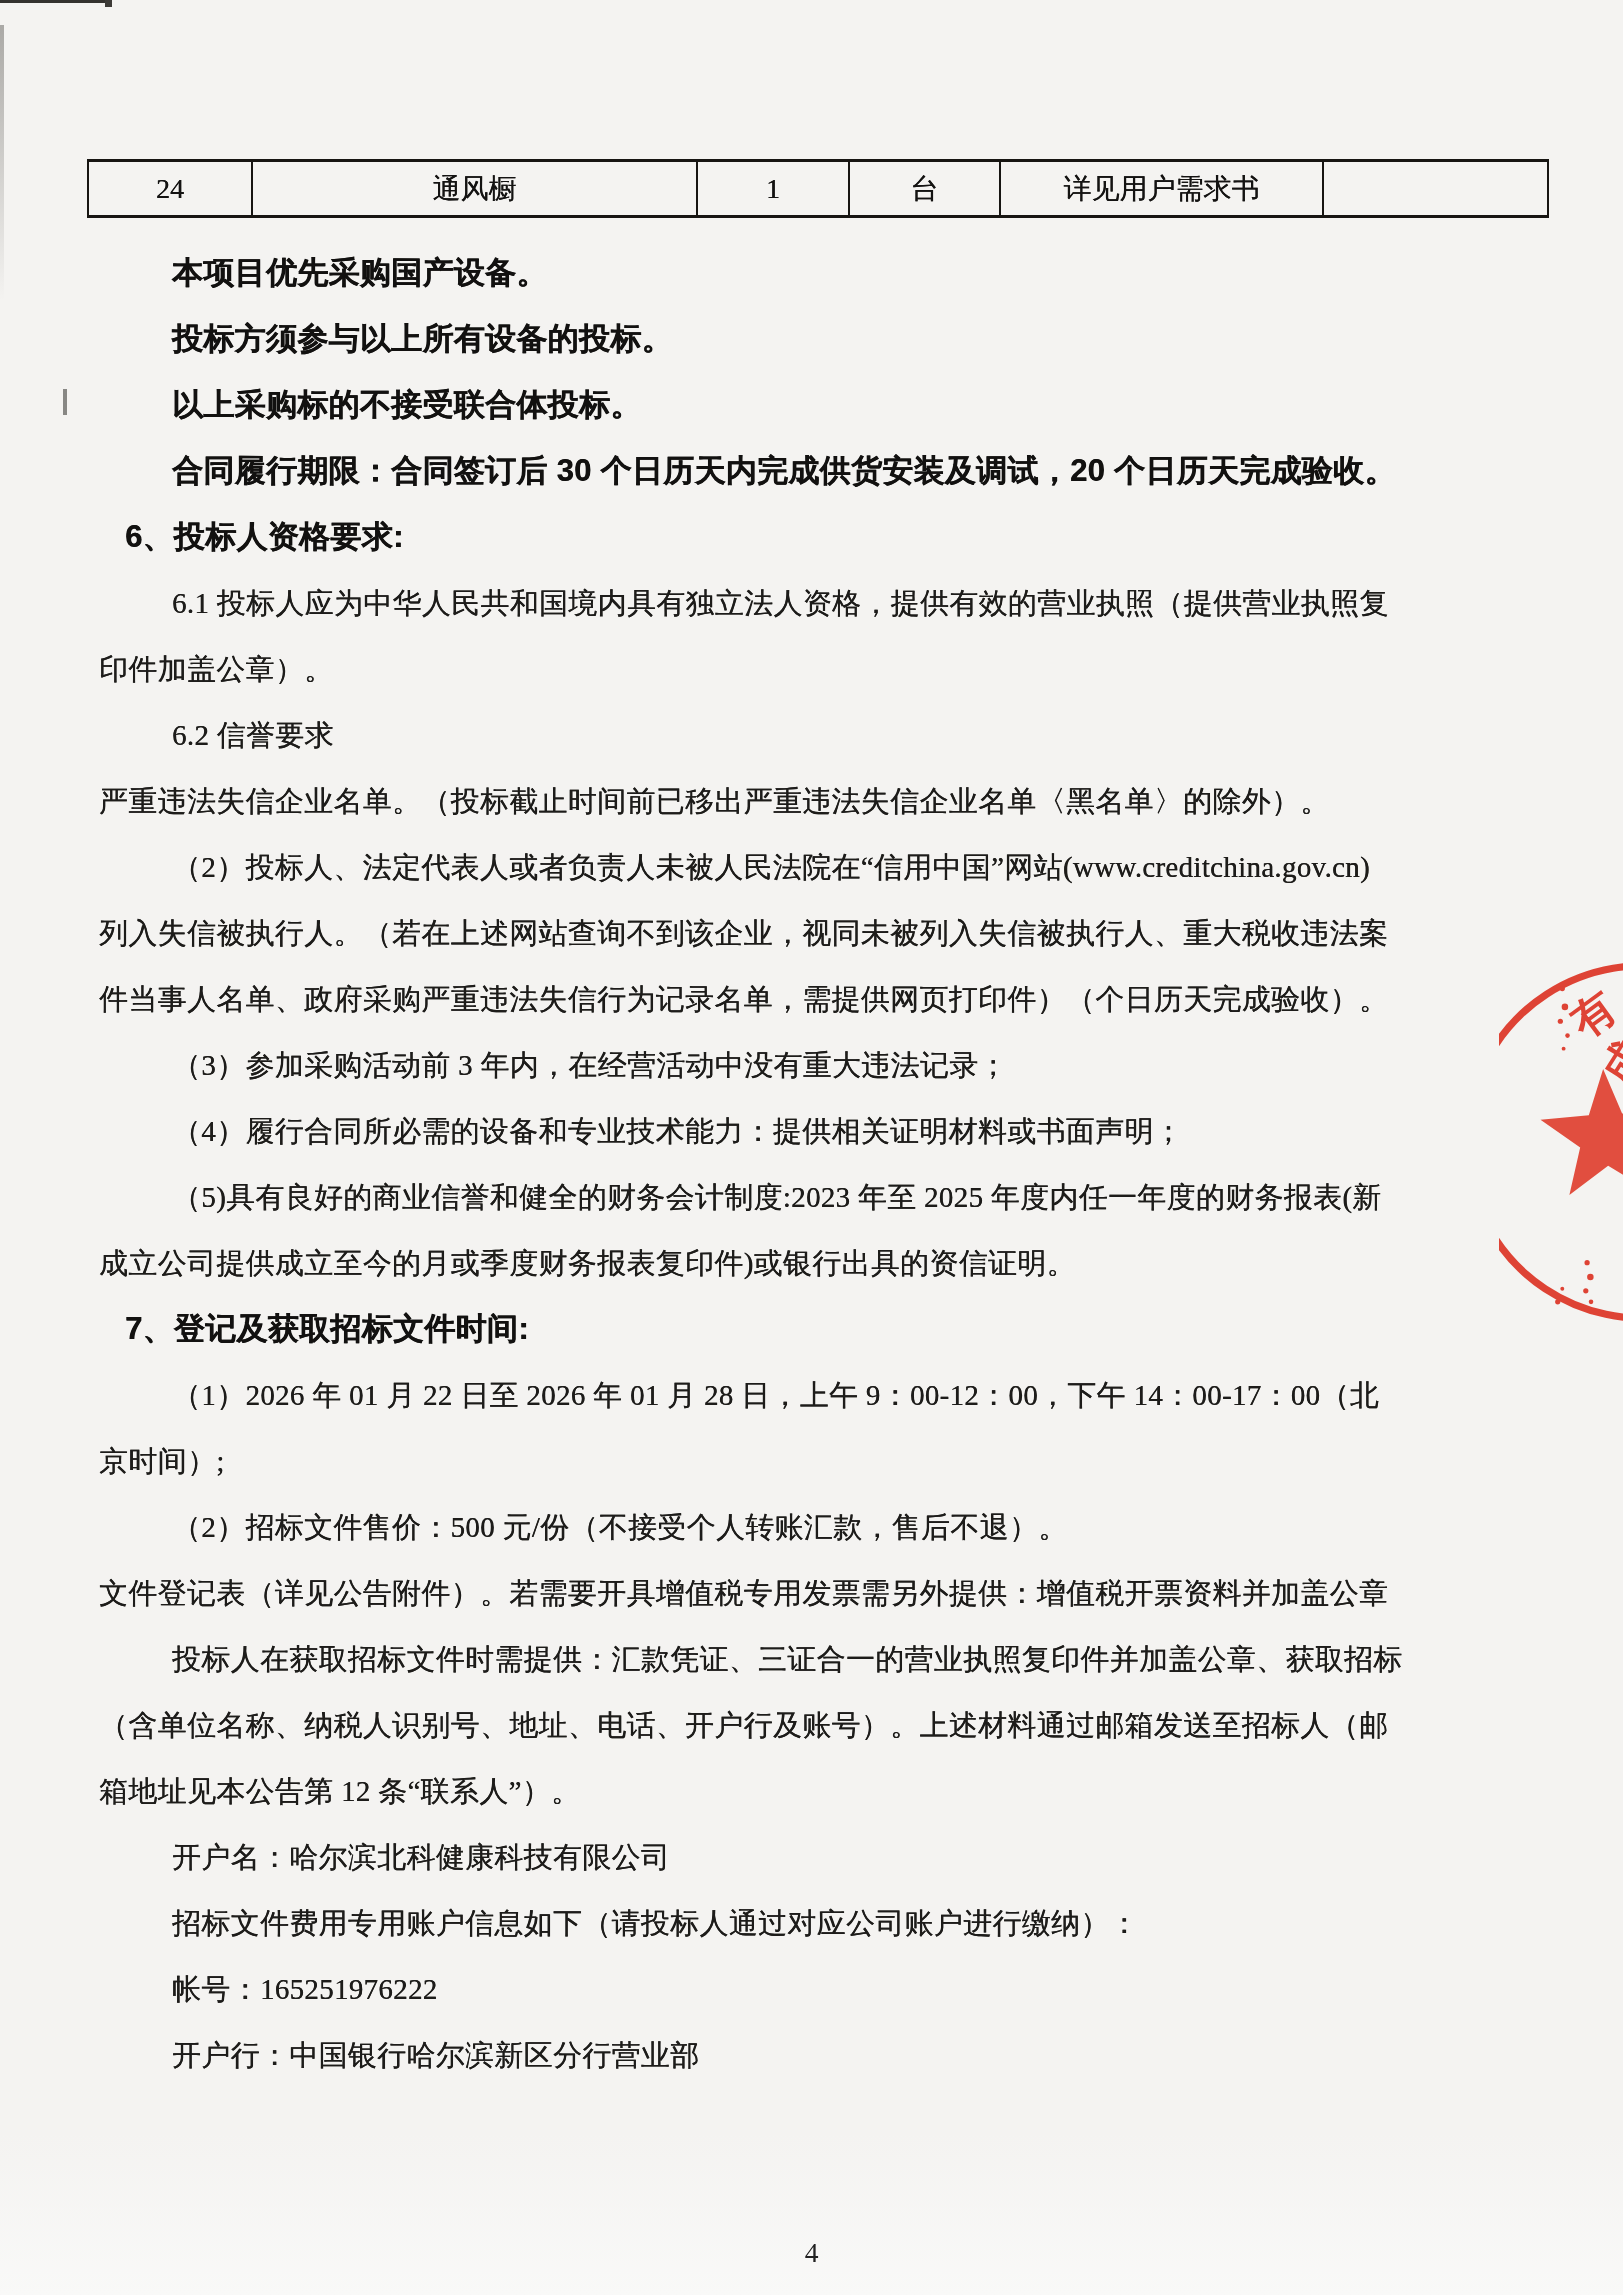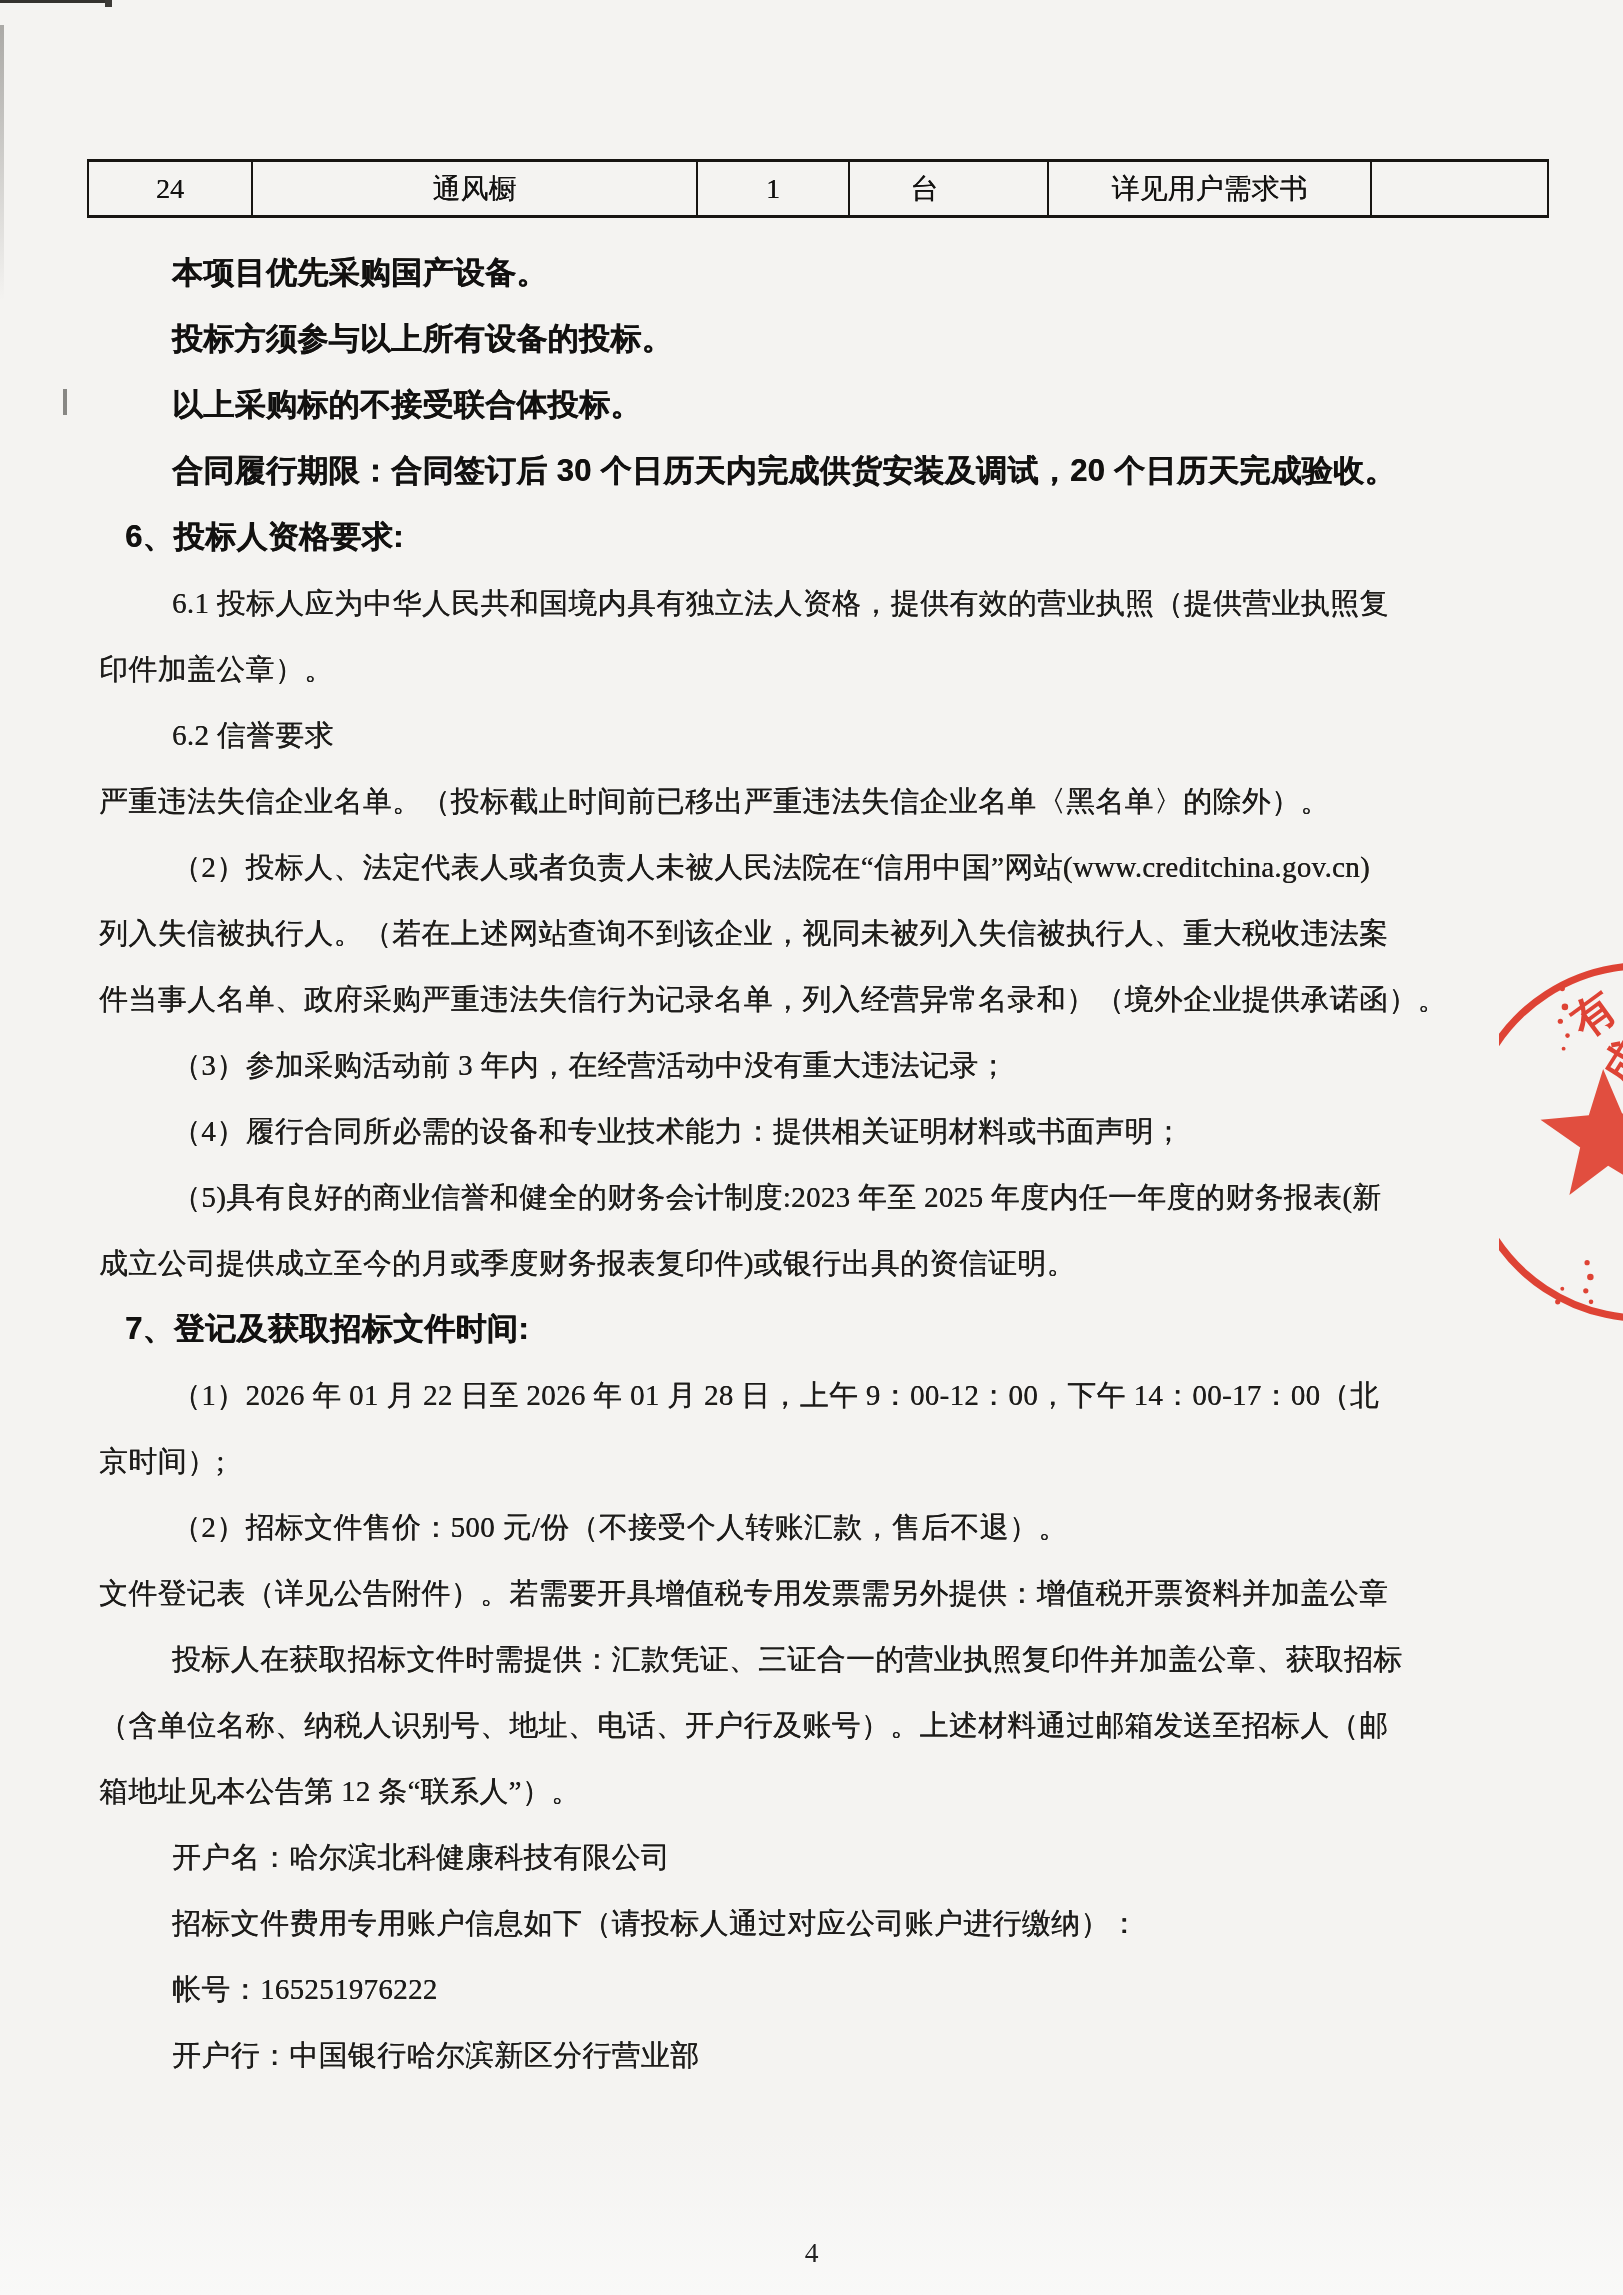--- a/index.html
+++ b/index.html
@@ -34,7 +34,7 @@
   .spec-table .cell.c2 { flex:0 0 445px; }
   .spec-table .cell.c3 { flex:0 0 152px; }
   .spec-table .cell.c4 { flex:0 0 151px; }
-  .spec-table .cell.c5 { flex:0 0 323px;margin-left:48px; }
+  .spec-table .cell.c5 { flex:0 0 323px; }
   .spec-table .cell.c6 { flex:1 1 auto; }
   
   #lines { position:absolute; left:99px; top:240px; width:1479px; }

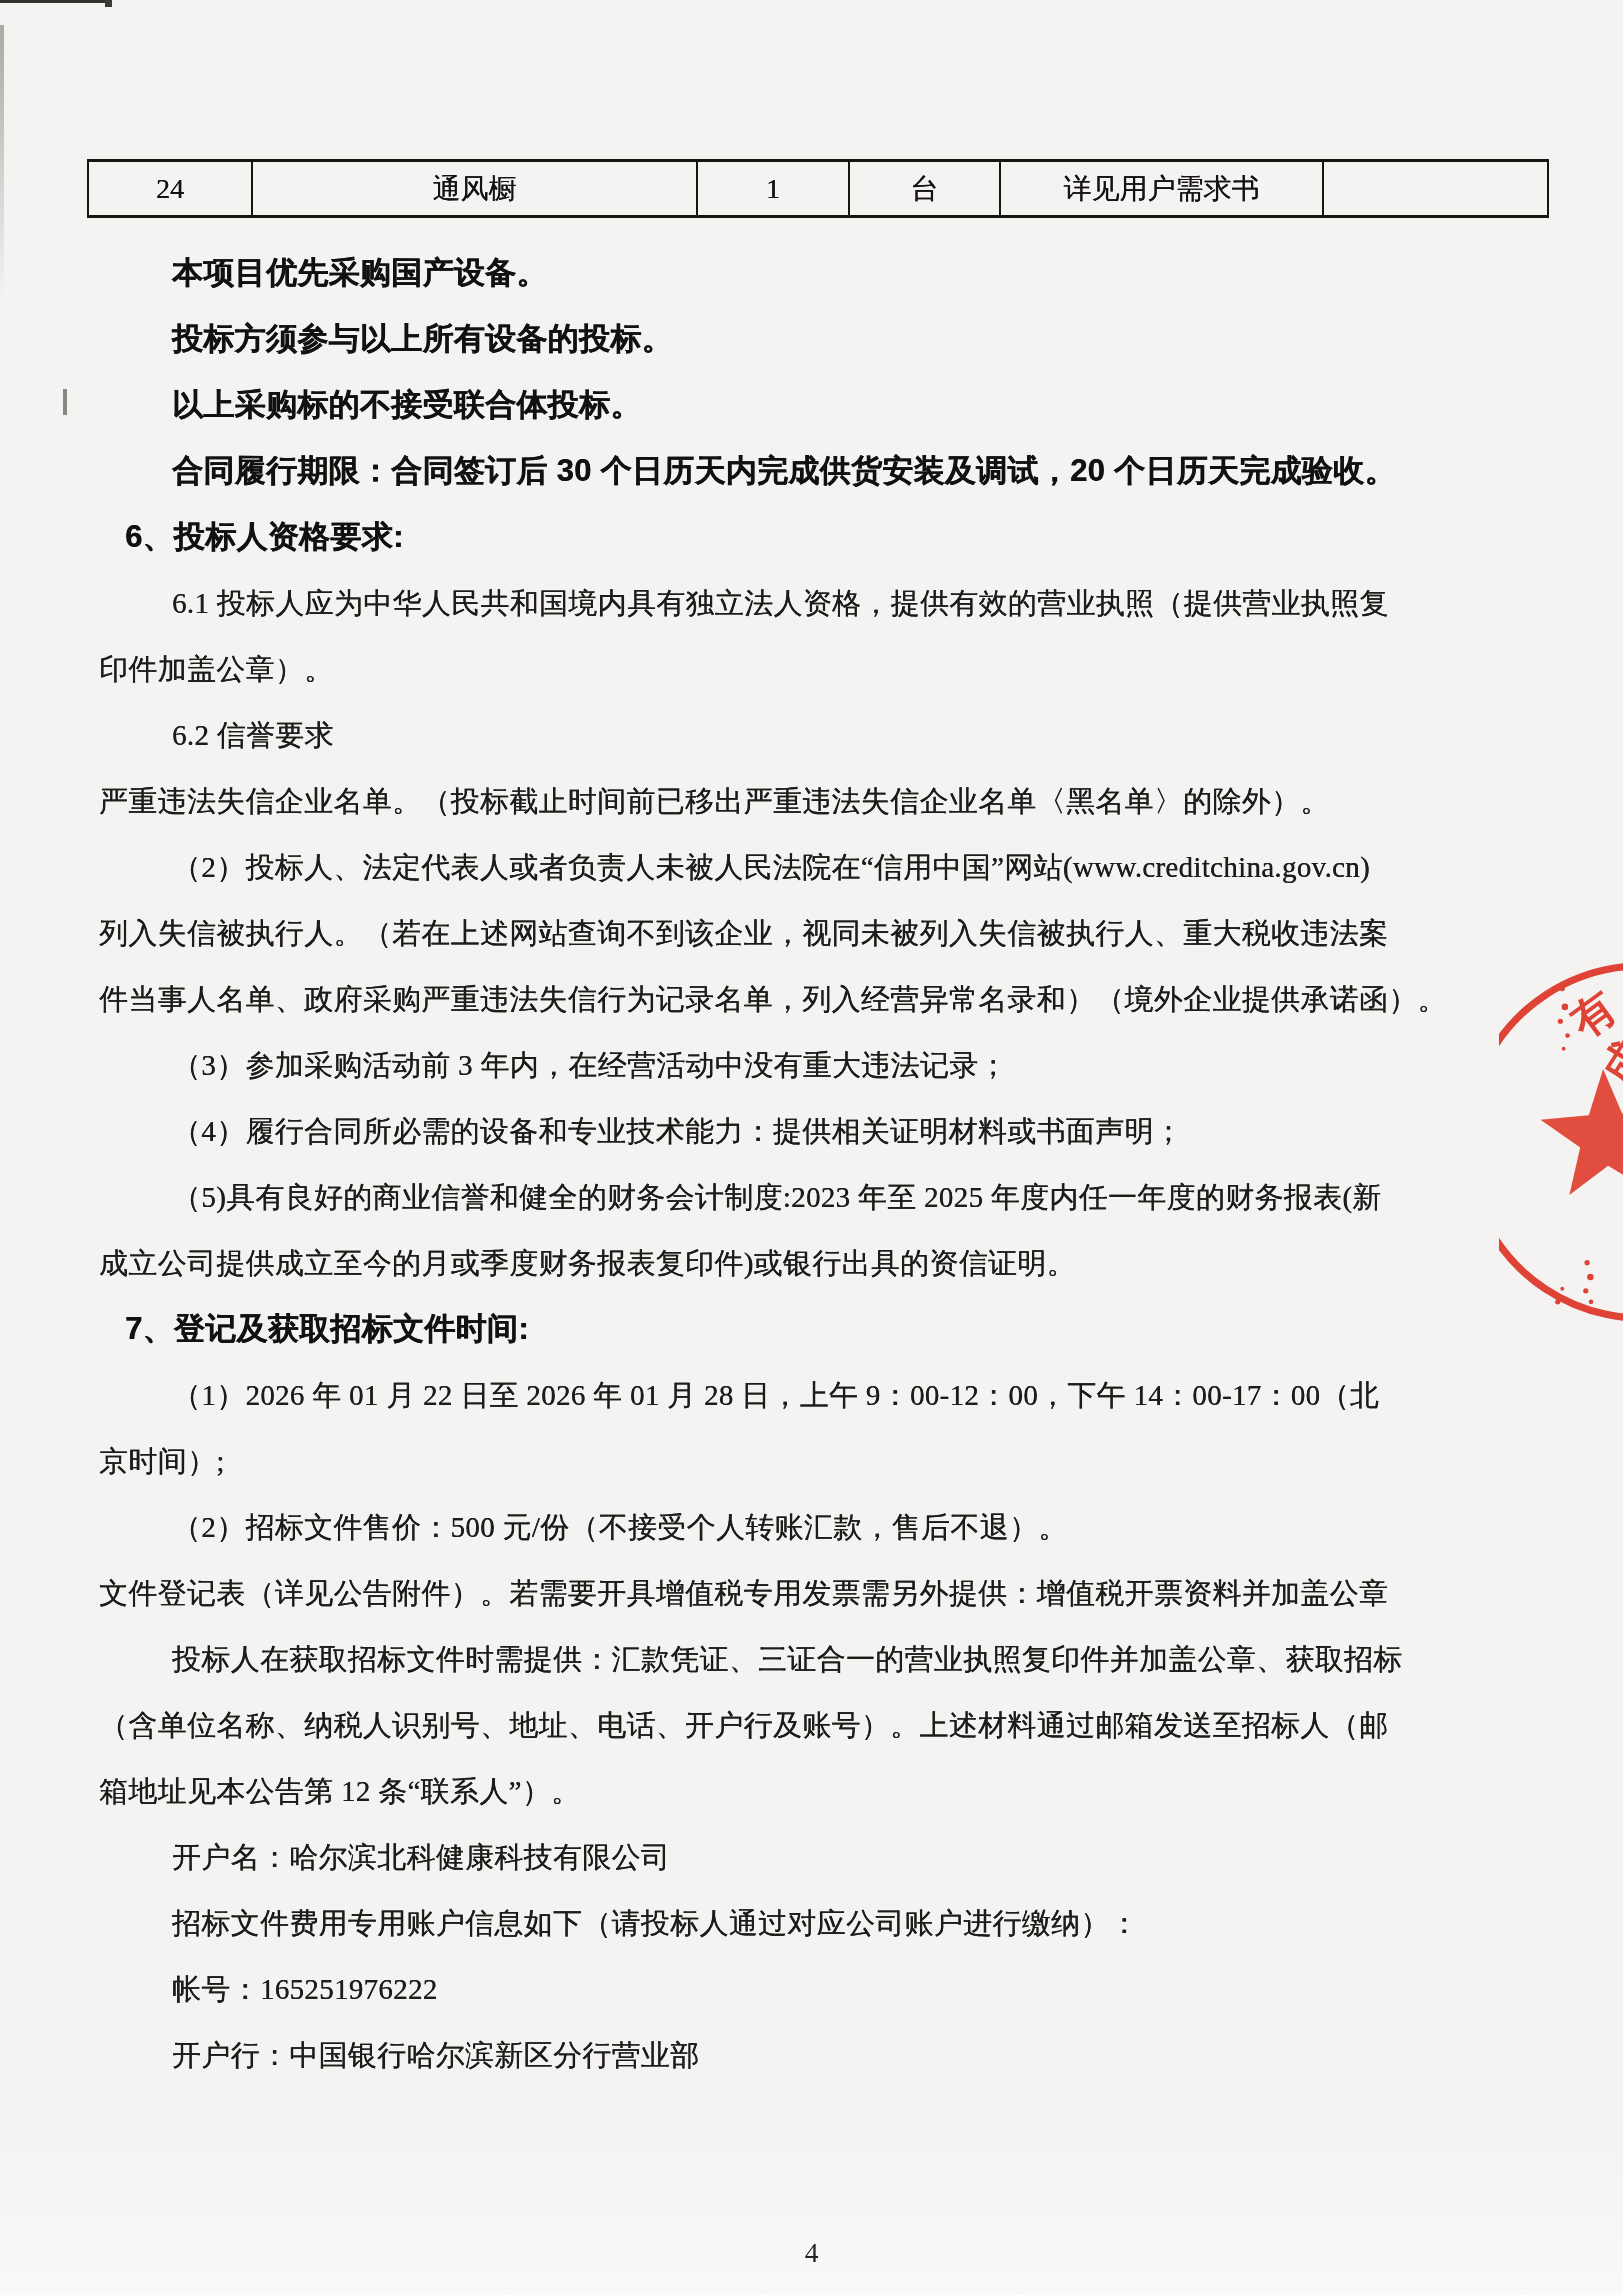--- a/index.html
+++ b/index.html
@@ -94,7 +94,7 @@
       <div class="line flush">严重违法失信企业名单。（投标截止时间前已移出严重违法失信企业名单〈黑名单〉的除外）。</div>
       <div class="line indent">（2）投标人、法定代表人或者负责人未被人民法院在“信用中国”网站(www.creditchina.gov.cn)</div>
       <div class="line flush">列入失信被执行人。（若在上述网站查询不到该企业，视同未被列入失信被执行人、重大税收违法案</div>
-      <div class="line flush">件当事人名单、政府采购严重违法失信行为记录名单，列入经营异常名录和）（境外企业提供承诺函）。</div>
+      <div class="line flush">件当事人名单、政府采购严重违法失信行为记录名单，需提供网页打印件）（个日历天完成验收）。</div>
       <div class="line indent">（3）参加采购活动前 3 年内，在经营活动中没有重大违法记录；</div>
       <div class="line indent">（4）履行合同所必需的设备和专业技术能力：提供相关证明材料或书面声明；</div>
       <div class="line indent">（5)具有良好的商业信誉和健全的财务会计制度:2023 年至 2025 年度内任一年度的财务报表(新</div>

